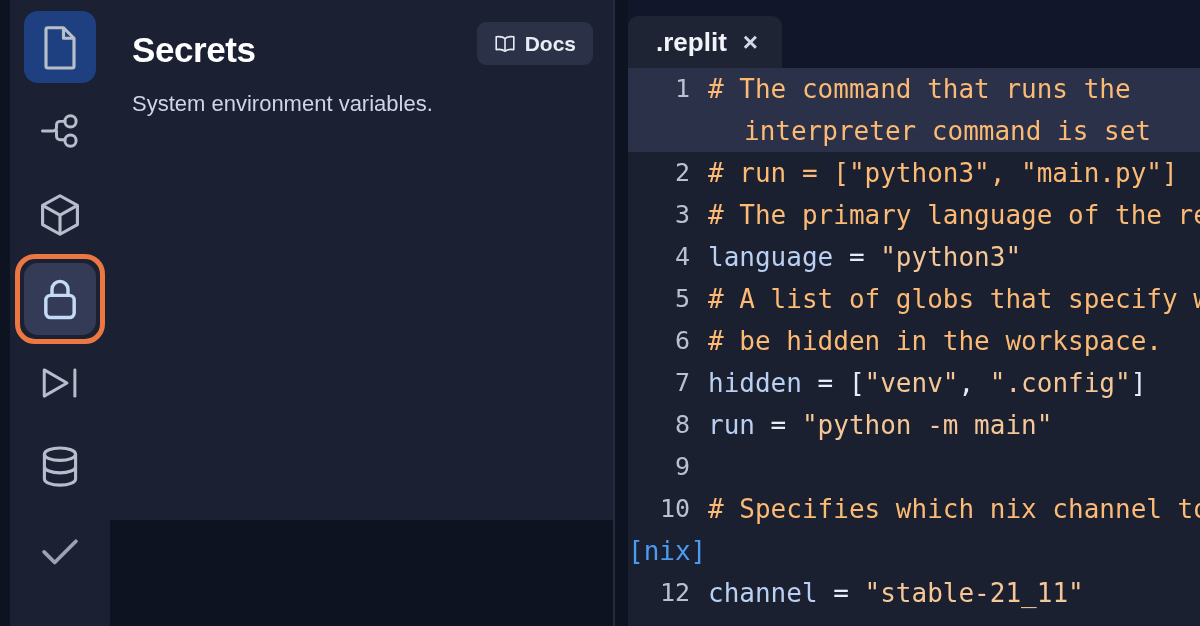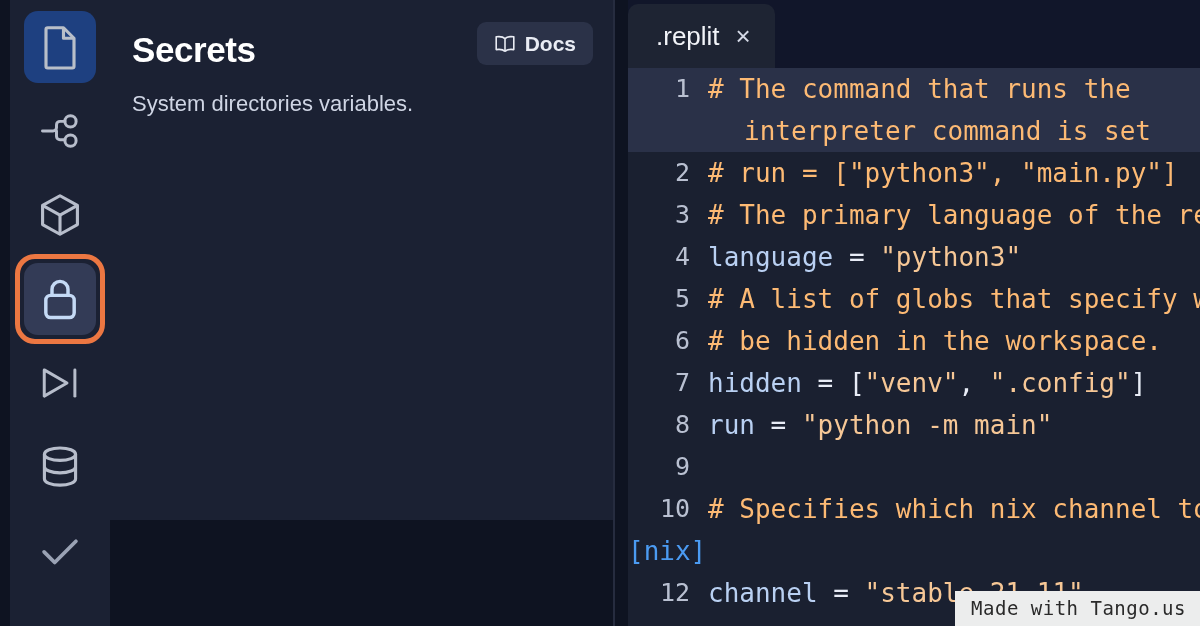--- a/index.html
+++ b/index.html
@@ -147,7 +147,7 @@
     align-items: flex-end;
   }
   .tab {
-    height: 64px;
+    height: 52px;
     background: #1e2433;
     border-radius: 10px 10px 0 0;
     display: flex;
@@ -155,6 +155,7 @@
     gap: 16px;
     padding: 0 24px 0 28px;
     box-sizing: border-box;
+    font-weight: bold;
   }
   .tab-label {
     color: #f2f4f9;

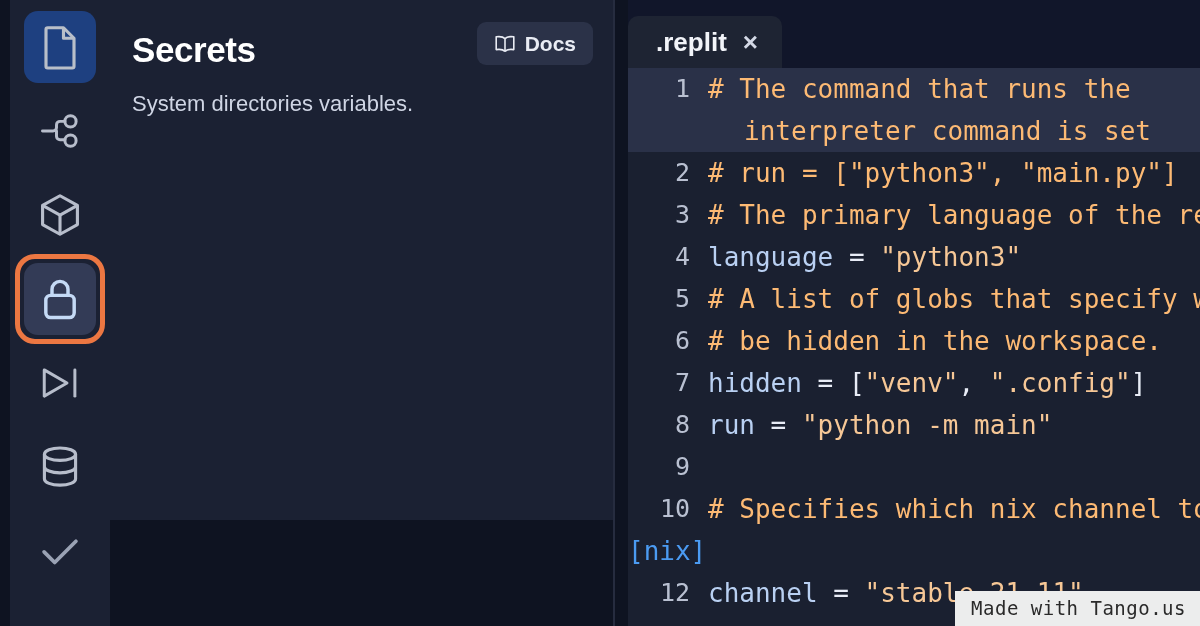--- a/index.html
+++ b/index.html
@@ -328,7 +328,7 @@
         <span>Docs</span>
       </div>
     </div>
-    <div class="panel-sub">System directories variables.</div>
+    <div class="panel-sub">System environment variables.</div>
     <div class="panel-divider"></div>
   </div>
 

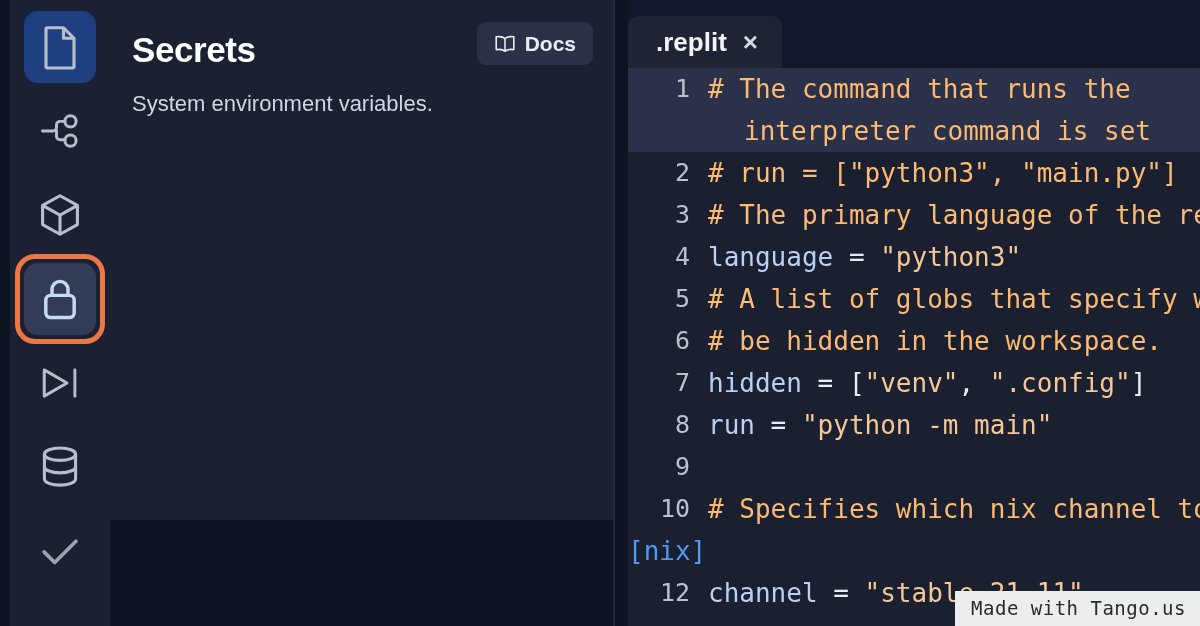--- a/index.html
+++ b/index.html
@@ -357,7 +357,6 @@
       </div>
   </div>
 
-  <div class="watermark">Made with Tango.us</div>
 
 </div>
 

